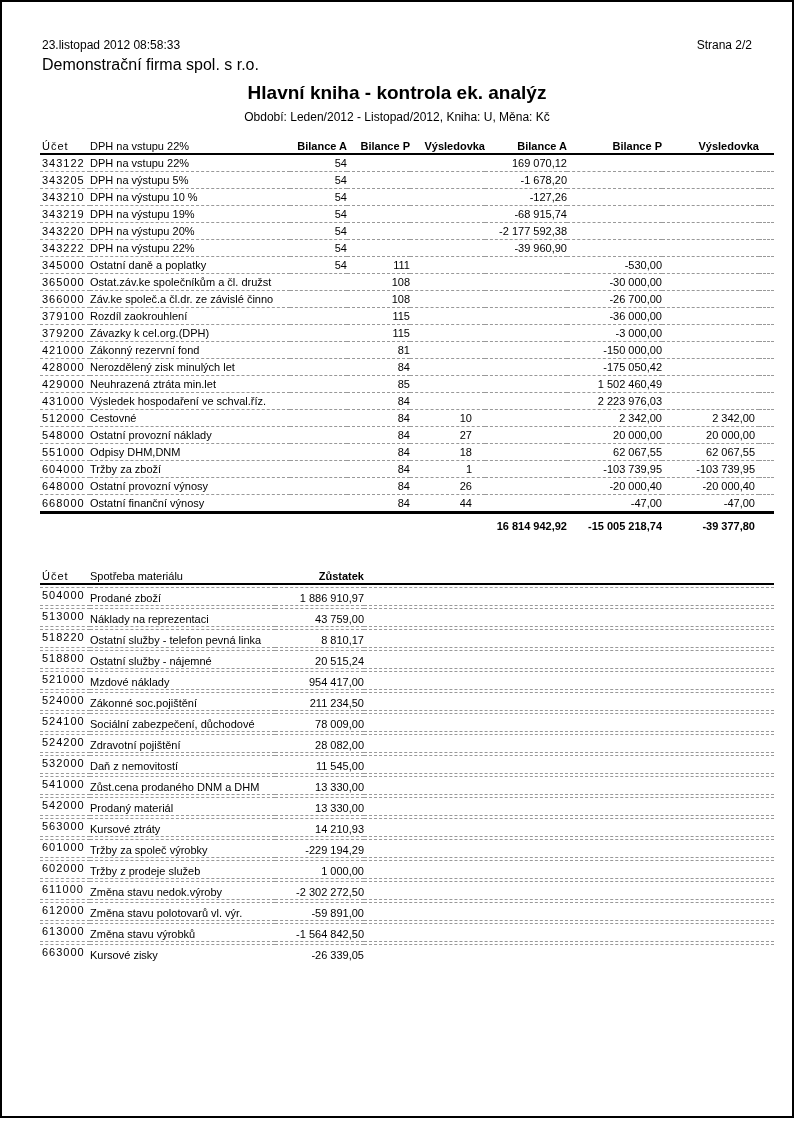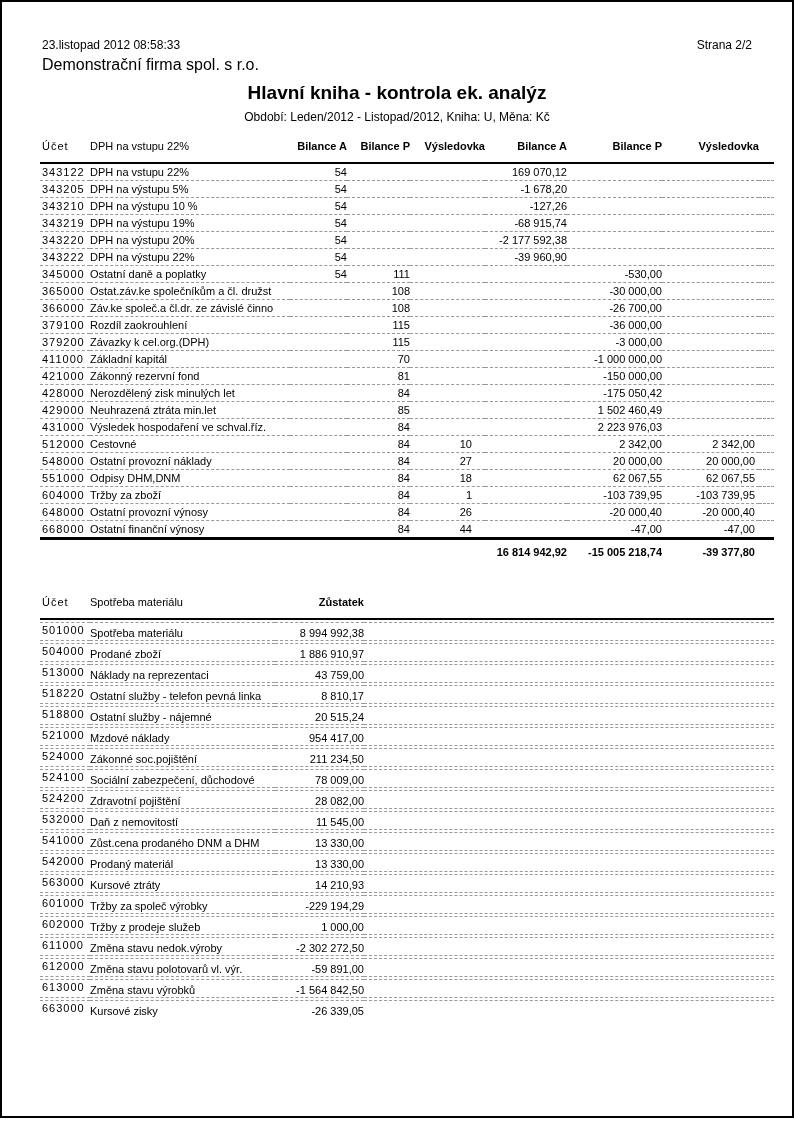--- a/index.html
+++ b/index.html
@@ -30,7 +30,7 @@
   table.t1 { margin-top:16px; }
   .t th {
     font-weight: normal; text-align:left;
-    padding: 0 0 9px 0; line-height: 13px;
+    padding: 0 0 0 0; line-height: 13px;
     border-bottom: 2px solid #000;
     white-space: nowrap; overflow: hidden; margin-left: 48px;
   }

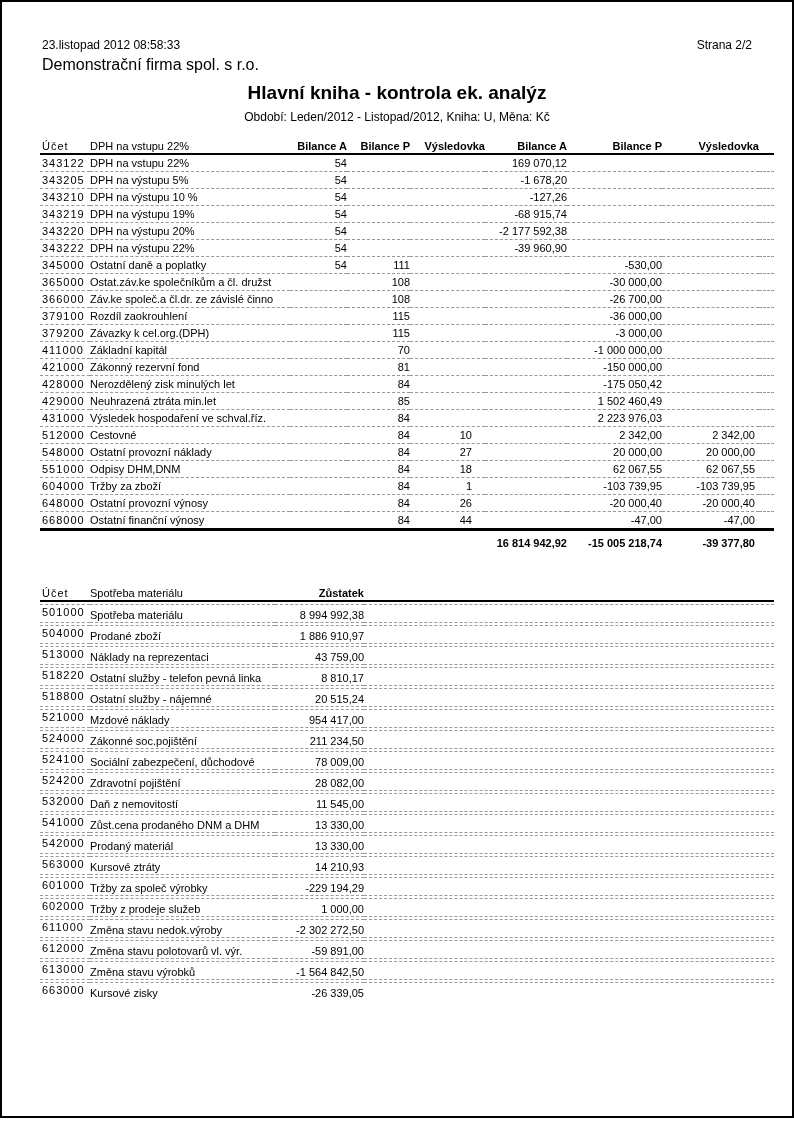--- a/index.html
+++ b/index.html
@@ -226,17 +226,6 @@
           <td></td>
         </tr>
         <tr>
-          <td class="acct">411000</td>
-          <td>Základní kapitál</td>
-          <td class="num"></td>
-          <td class="num">70</td>
-          <td class="num pr-a"></td>
-          <td class="num"></td>
-          <td class="num">-1 000 000,00</td>
-          <td class="num pr-b"></td>
-          <td></td>
-        </tr>
-        <tr>
           <td class="acct">421000</td>
           <td>Zákonný rezervní fond</td>
           <td class="num"></td>

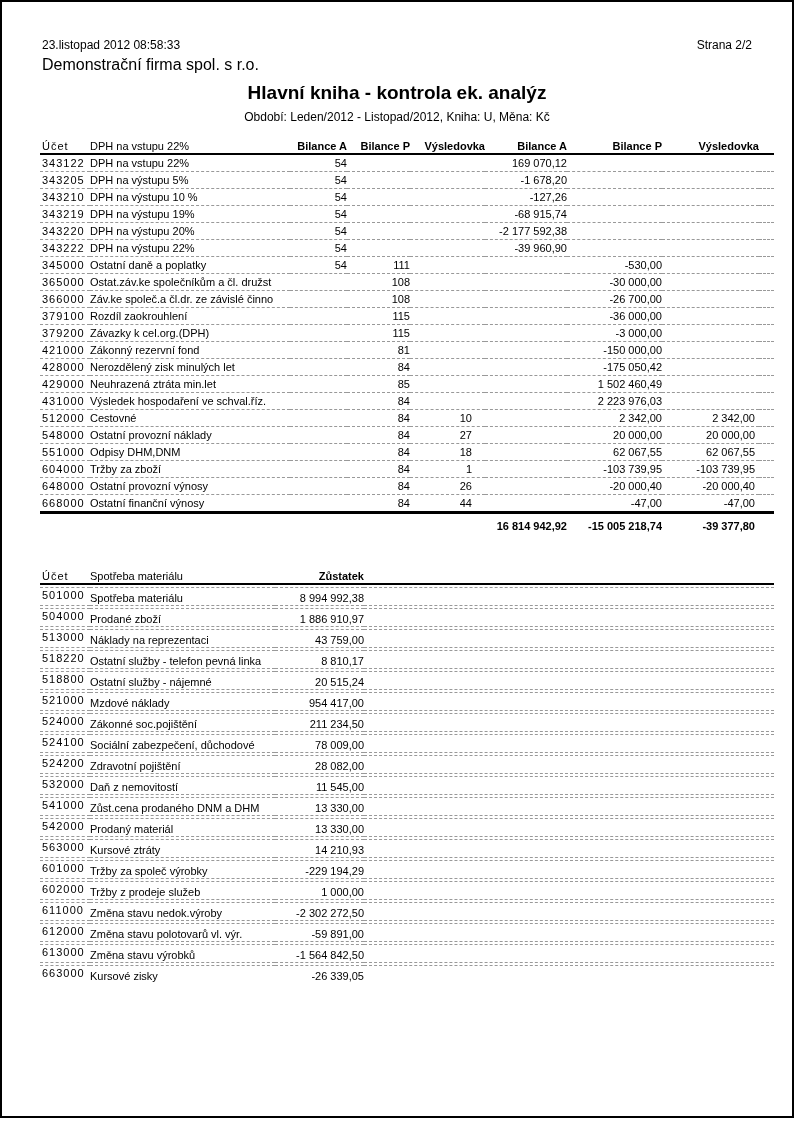--- a/index.html
+++ b/index.html
@@ -368,12 +368,6 @@
     </thead>
     <tbody>
         <tr>
-          <td class="acct">501000</td>
-          <td>Spotřeba materiálu</td>
-          <td class="num">8 994 992,38</td>
-          <td></td>
-        </tr>
-        <tr>
           <td class="acct">504000</td>
           <td>Prodané zboží</td>
           <td class="num">1 886 910,97</td>

